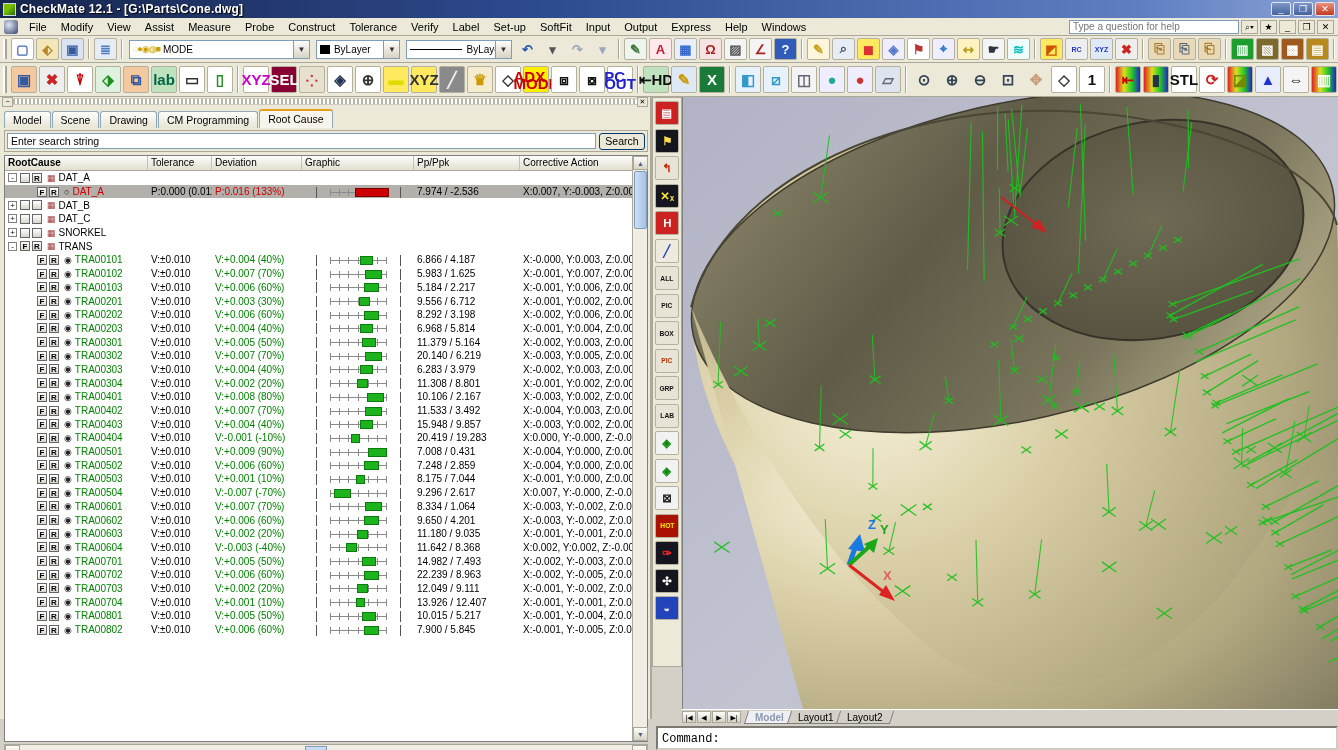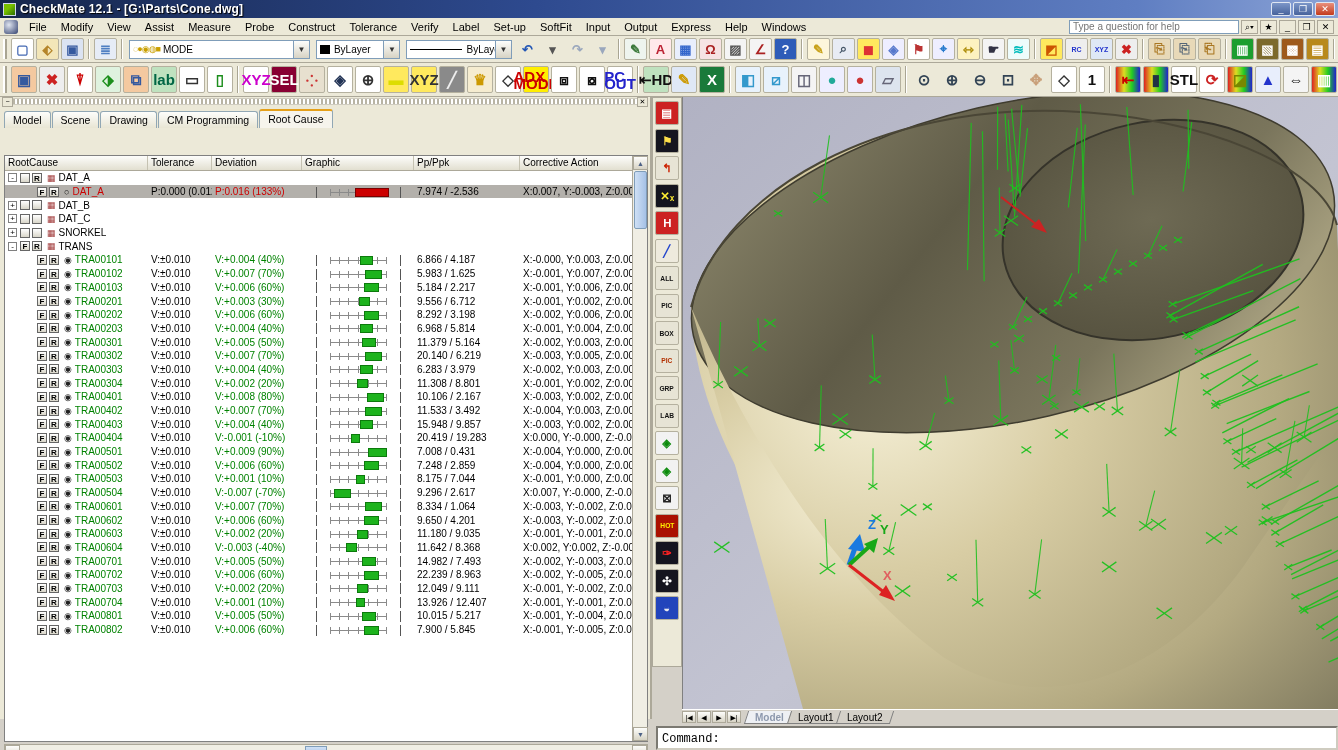--- a/index.html
+++ b/index.html
@@ -427,6 +427,10 @@
       <div class="tab">CM Programming</div>
       <div class="tab active">Root Cause</div>
     </div>
+  <div id="searchrow">
+    <input id="search-input" value="Enter search string" style="">
+    <div id="search-btn">Search</div>
+  </div>
   <div id="grid">
     <div id="ghead">
         <div class="hc" style="width: 143px;">RootCause</div>

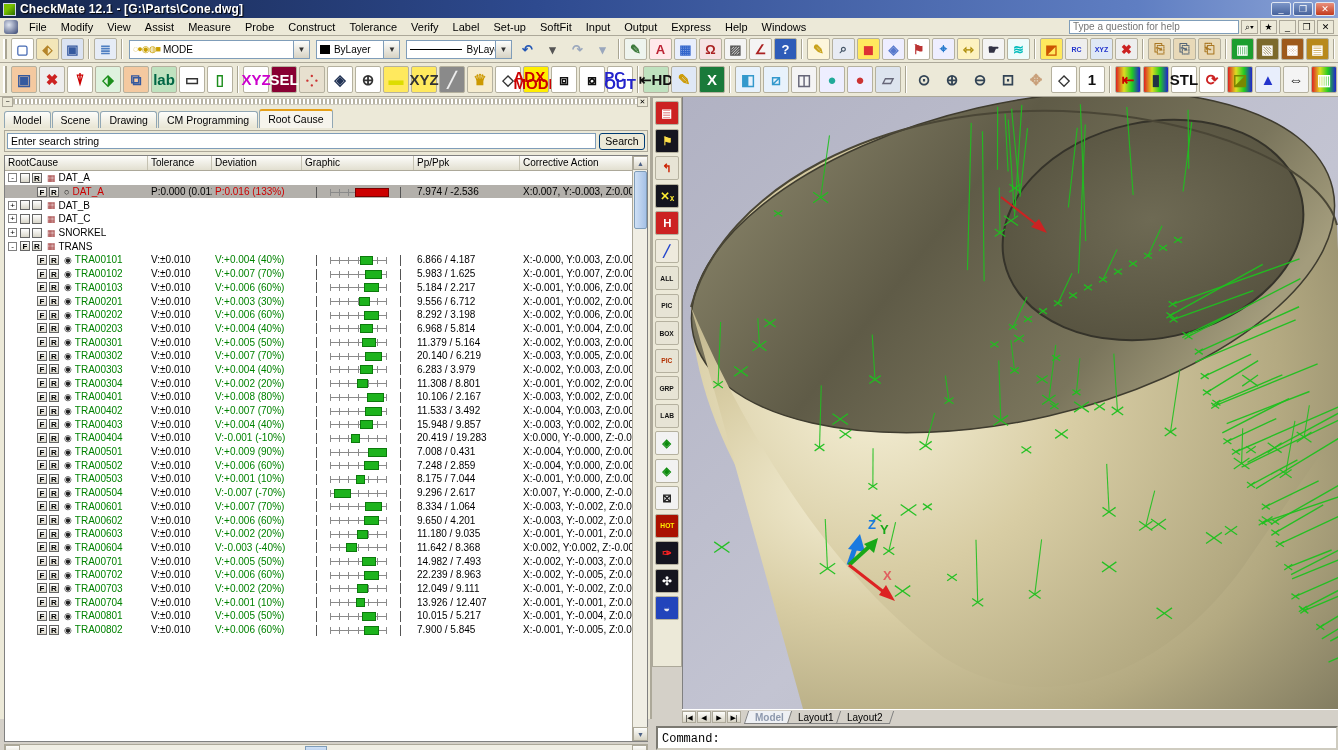--- a/index.html
+++ b/index.html
@@ -433,7 +433,7 @@
   </div>
   <div id="grid">
     <div id="ghead">
-        <div class="hc" style="width: 143px;">RootCause</div>
+        <div class="hc" style="width: 143px; font-weight: bold;">RootCause</div>
         <div class="hc" style="width: 64px;">Tolerance</div>
         <div class="hc" style="width: 90px;">Deviation</div>
         <div class="hc" style="width: 112px;">Graphic</div>

